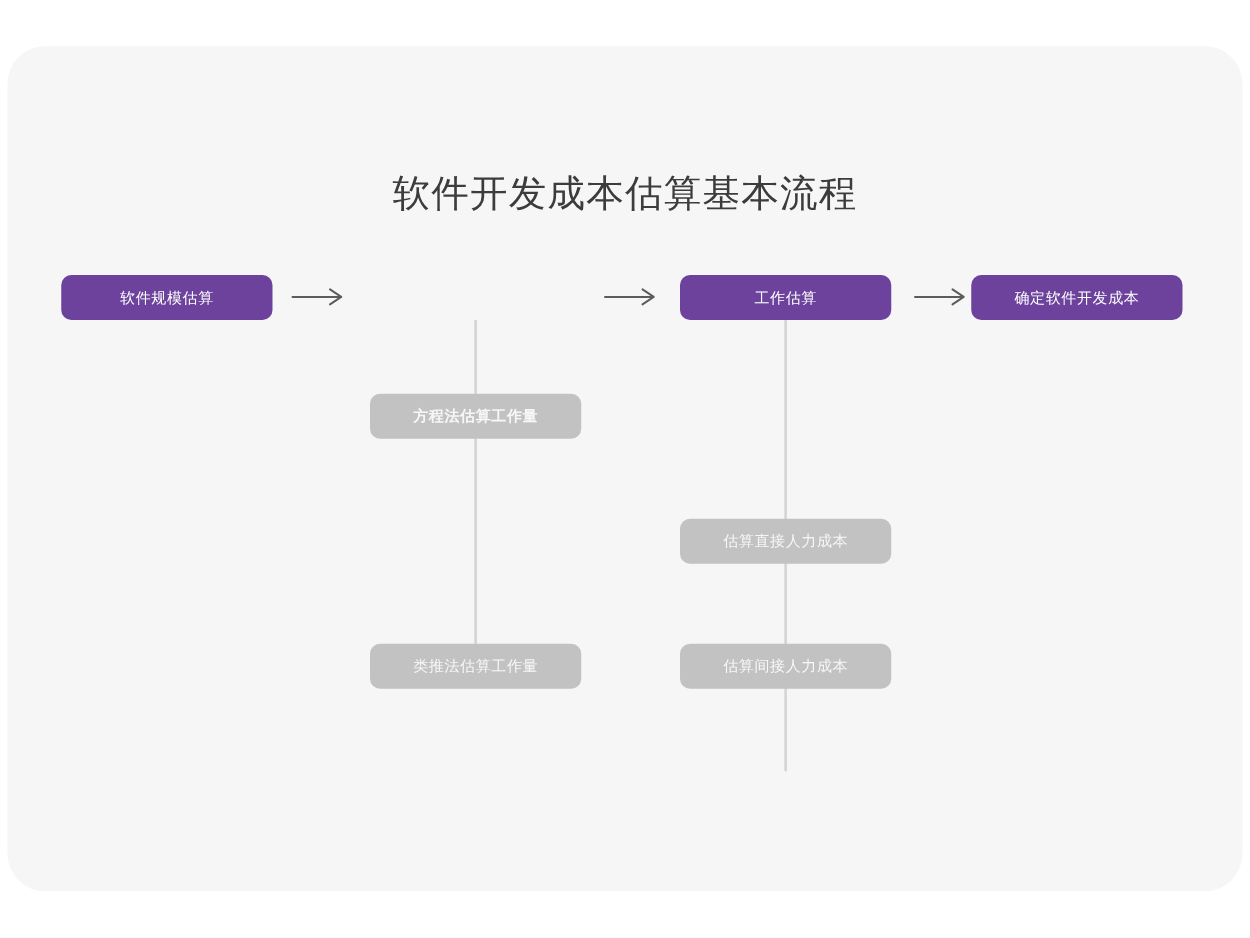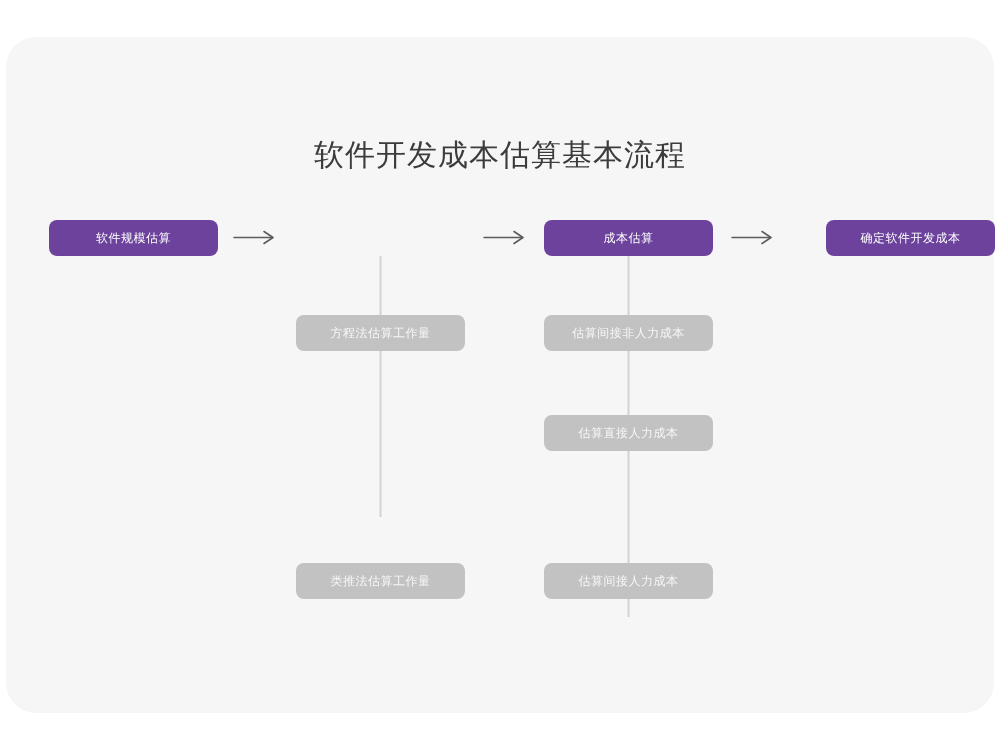--- a/index.html
+++ b/index.html
@@ -97,7 +97,7 @@
     </svg>
 
     <div class="node stage" style="left:43px">软件规模估算</div>
-    <div class="node stage" style="left:538px">成本估算</div>
+    <div class="node stage" style="left:538px">工作估算</div>
     <div class="node stage" style="left:820px">确定软件开发成本</div>
 
     <div class="node sub col-work row-0">方程法估算工作量</div>

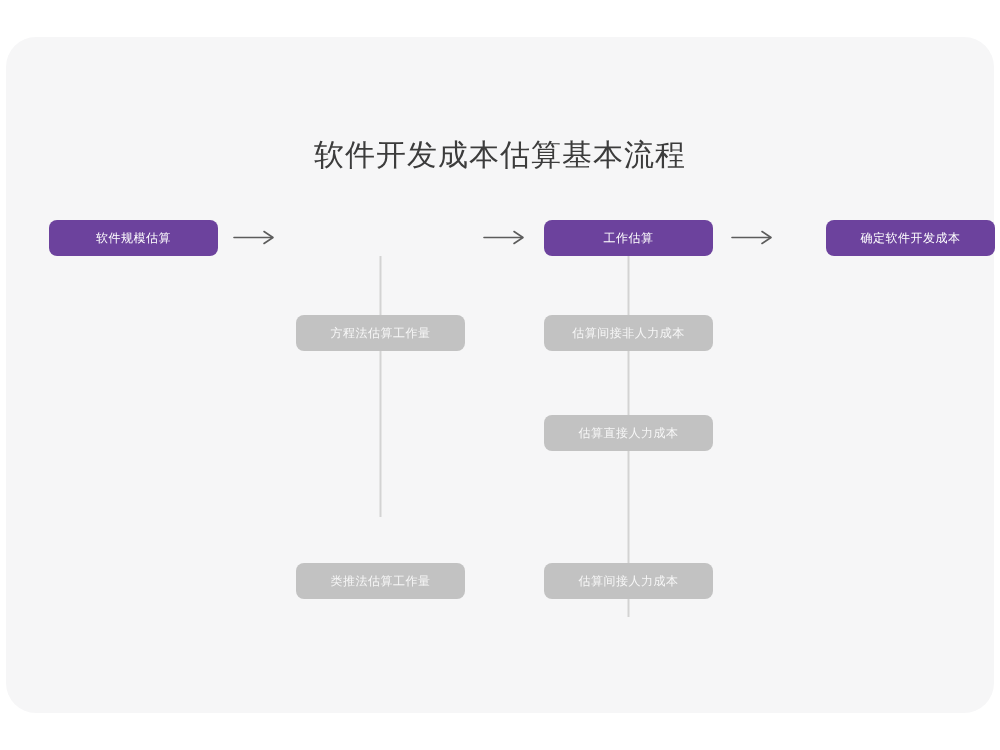--- a/index.html
+++ b/index.html
@@ -98,7 +98,7 @@
 
     <div class="node stage" style="left:43px">软件规模估算</div>
     <div class="node stage" style="left:538px">工作估算</div>
-    <div class="node stage" style="left:820px">确定软件开发成本</div>
+    <div class="node stage" style="left:771px">确定软件开发成本</div>
 
     <div class="node sub col-work row-0">方程法估算工作量</div>
     <div class="node sub col-work row-2">类推法估算工作量</div>

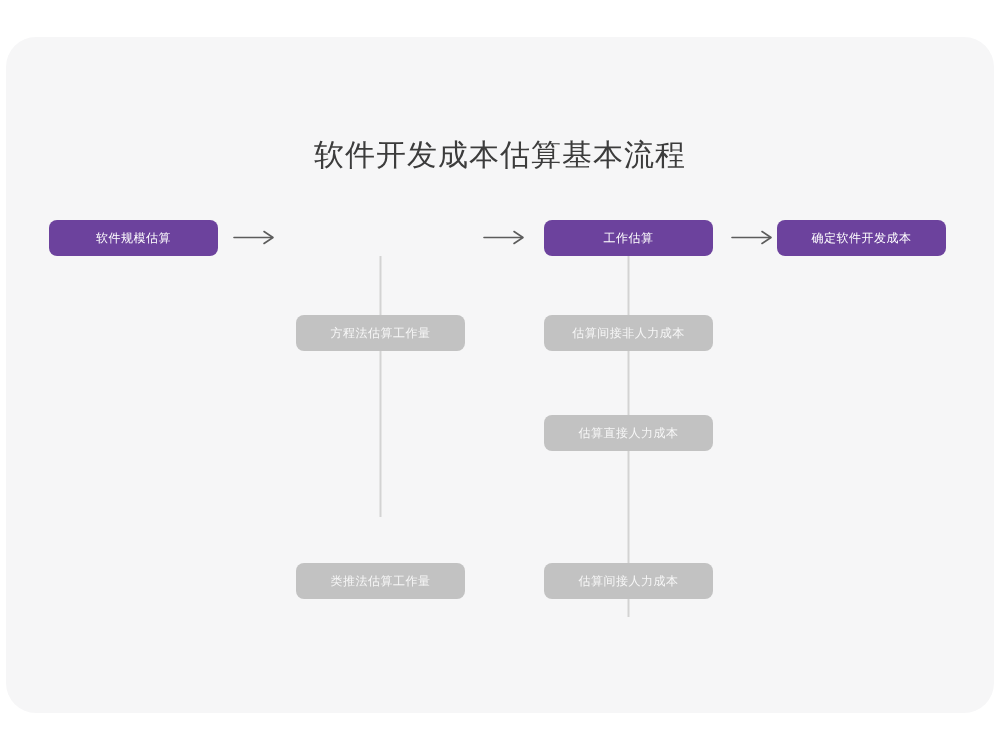--- a/index.html
+++ b/index.html
@@ -62,7 +62,7 @@
   }
   .col-work { left: 290px; }
   .col-cost { left: 538px; }
-  .row-0 { top: 278px; }
+  .row-0 { top: 278px; font-weight: bold; }
   .row-1 { top: 378px; }
   .row-2 { top: 478px; margin-top: 48px; }
   .row-3 { top: 578px; }

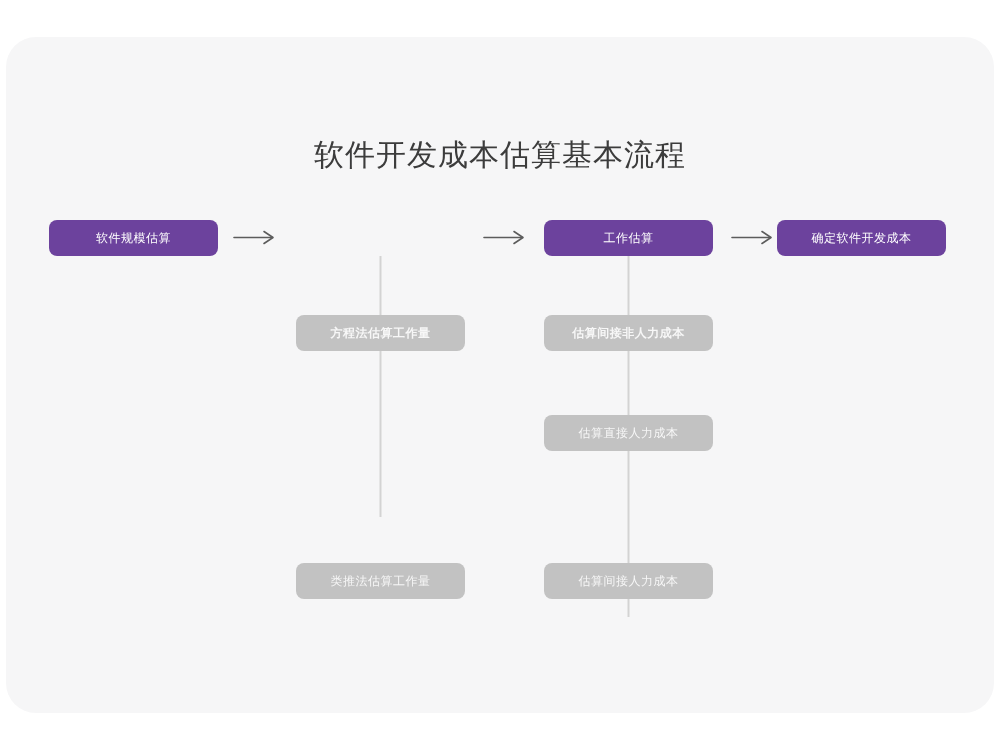--- a/index.html
+++ b/index.html
@@ -103,7 +103,6 @@
     <div class="node sub col-work row-0">方程法估算工作量</div>
     <div class="node sub col-work row-2">类推法估算工作量</div>
 
-    <div class="node sub col-cost row-0">估算间接非人力成本</div>
     <div class="node sub col-cost row-1">估算直接人力成本</div>
     <div class="node sub col-cost row-2">估算间接人力成本</div>
 

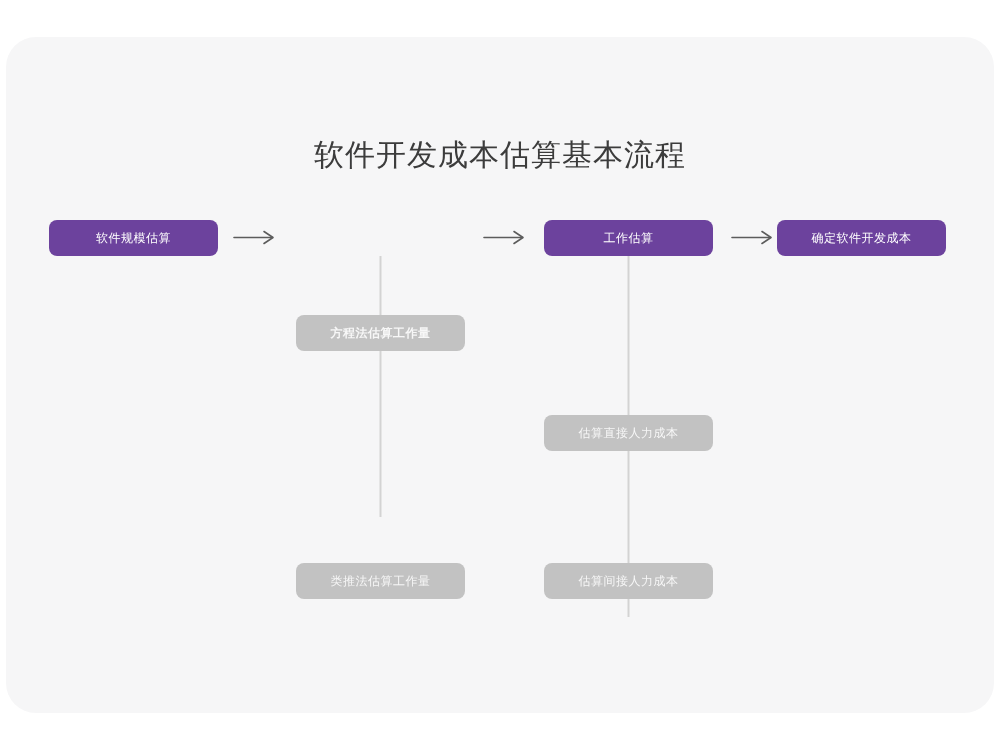--- a/index.html
+++ b/index.html
@@ -64,7 +64,7 @@
   .col-cost { left: 538px; }
   .row-0 { top: 278px; font-weight: bold; }
   .row-1 { top: 378px; }
-  .row-2 { top: 478px; margin-top: 48px; }
+  .row-2 { top: 478px; }
   .row-3 { top: 578px; }
   .arrow-line  { stroke: #5c5c5c; stroke-width: 1.6; fill: none; stroke-linecap: round; stroke-linejoin: round; }
   .conn-line   { stroke: #d3d3d3; stroke-width: 2; fill: none; }

